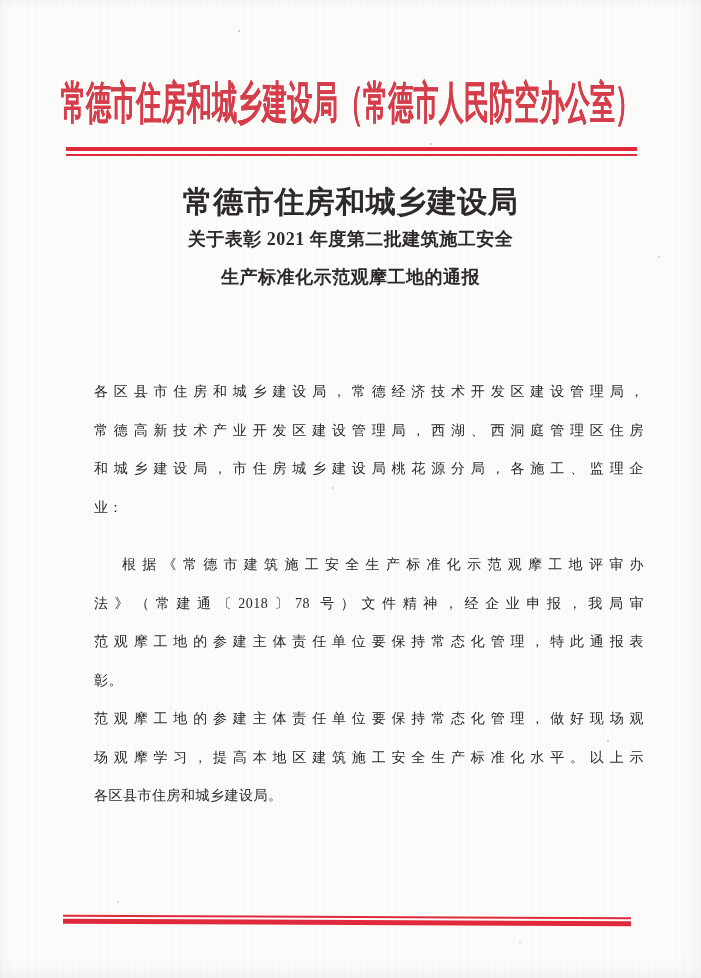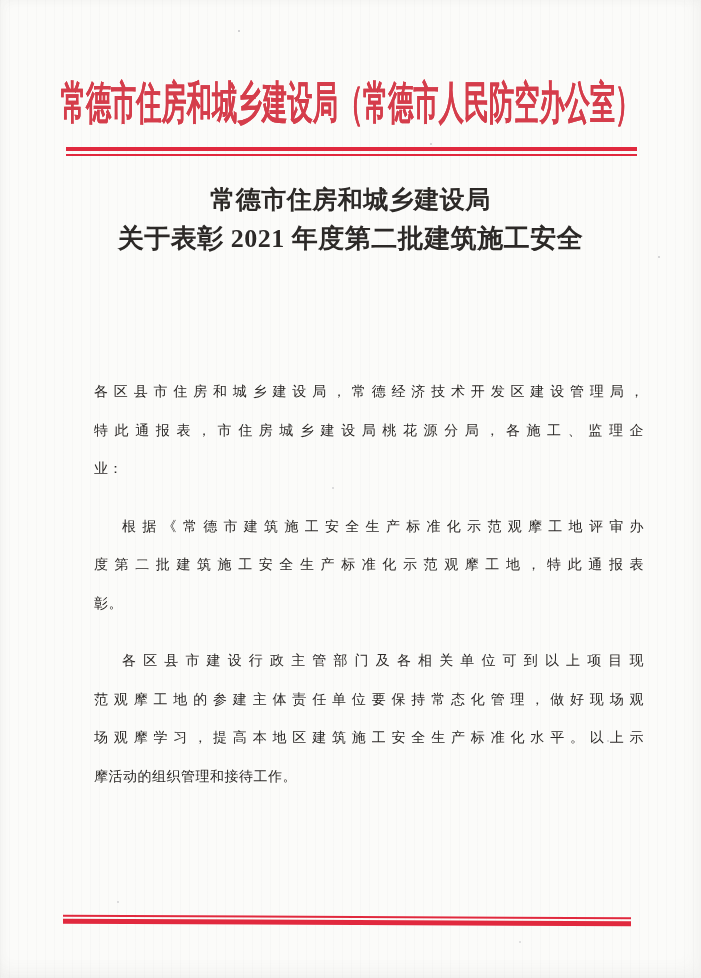--- a/index.html
+++ b/index.html
@@ -76,7 +76,7 @@
     font-weight: bold;
   }
   .t-line { display: block; font-size: 26px; line-height: 38px; letter-spacing: 0.5px; }
-  .t-line.small { font-size: 25px; line-height: 37px; font-family: Liberation Mono, monospace; }
+  .t-line.small { font-size: 30px; line-height: 37px; }
 
   
   .doc-body {

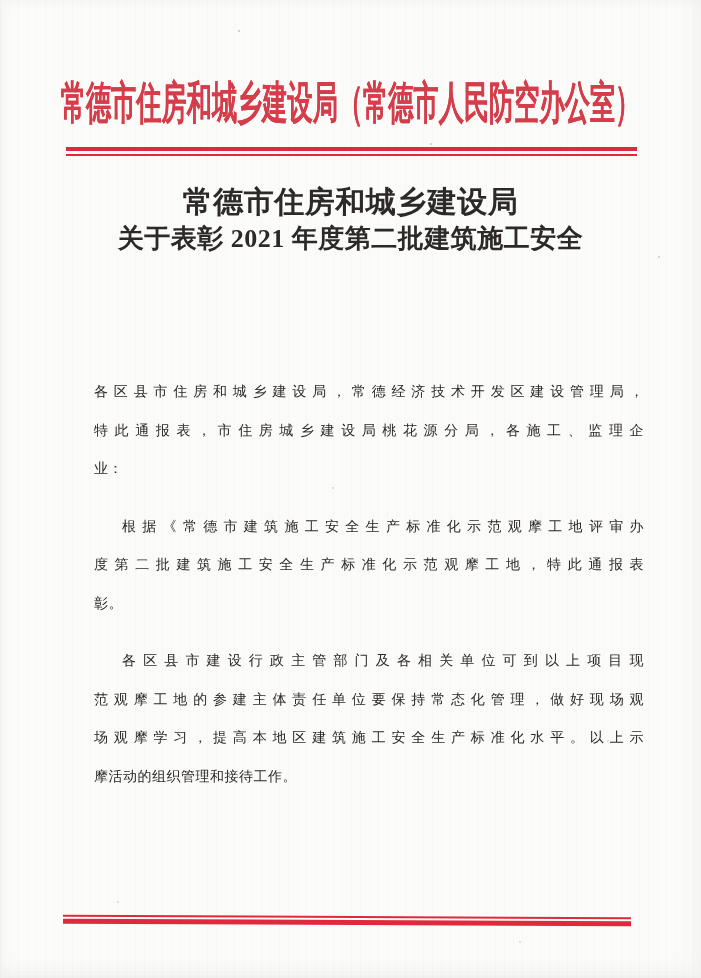--- a/index.html
+++ b/index.html
@@ -75,7 +75,7 @@
     color: var(--ink, #2c2927);
     font-weight: bold;
   }
-  .t-line { display: block; font-size: 26px; line-height: 38px; letter-spacing: 0.5px; }
+  .t-line { display: block; font-size: 18px; line-height: 38px; letter-spacing: 0.5px; }
   .t-line.small { font-size: 30px; line-height: 37px; }
 
   

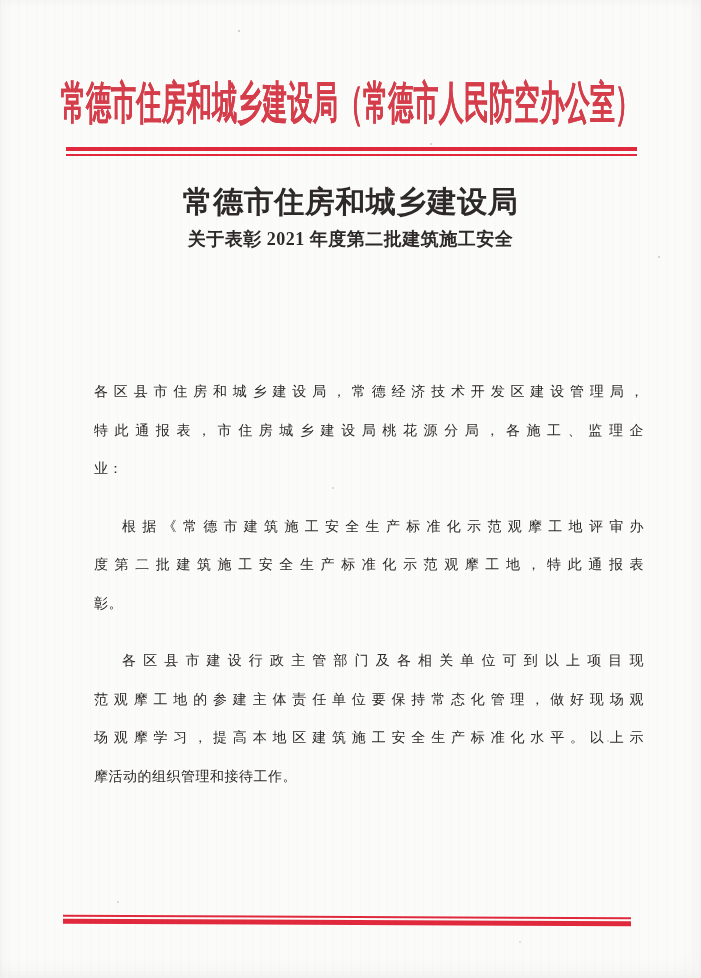--- a/index.html
+++ b/index.html
@@ -131,6 +131,7 @@
   <h1 class="doc-title">
     <span class="t-line small">常德市住房和城乡建设局</span>
     <span class="t-line">关于表彰 2021 年度第二批建筑施工安全</span>
+    <span class="t-line">生产标准化示范观摩工地的通报</span>
   </h1>
 
   <main class="doc-body">

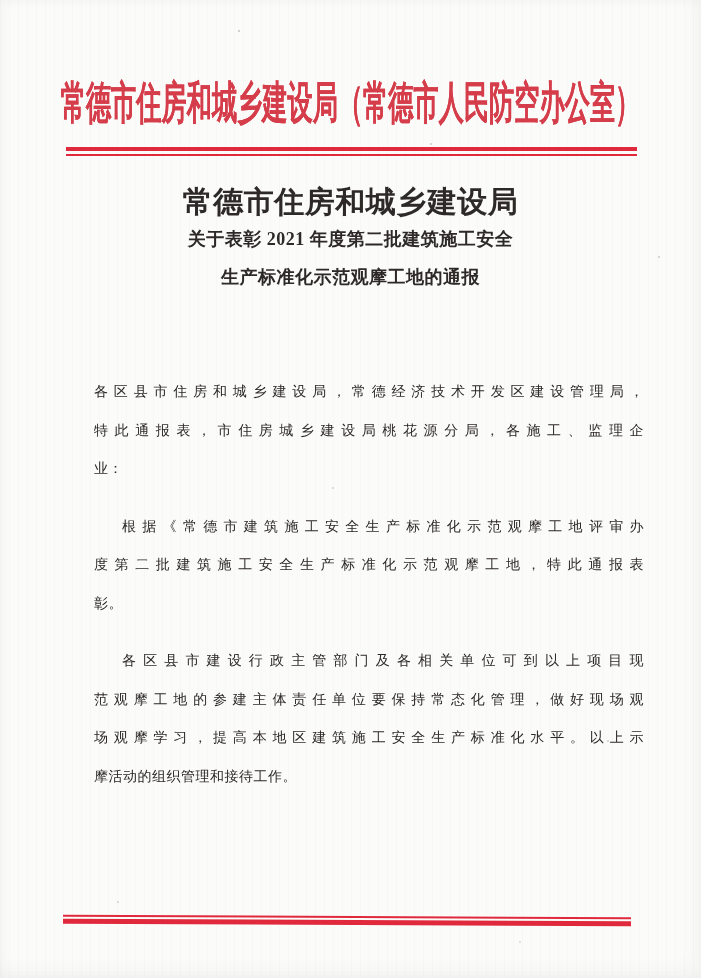--- a/index.html
+++ b/index.html
@@ -138,6 +138,7 @@
 
     <section>
       <div class="bline">各区县市住房和城乡建设局，常德经济技术开发区建设管理局，</div>
+      <div class="bline">常德高新技术产业开发区建设管理局，西湖、西洞庭管理区住房</div>
       <div class="bline">特此通报表，市住房城乡建设局桃花源分局，各施工、监理企</div>
       <div class="bline last">业：</div>
     </section>

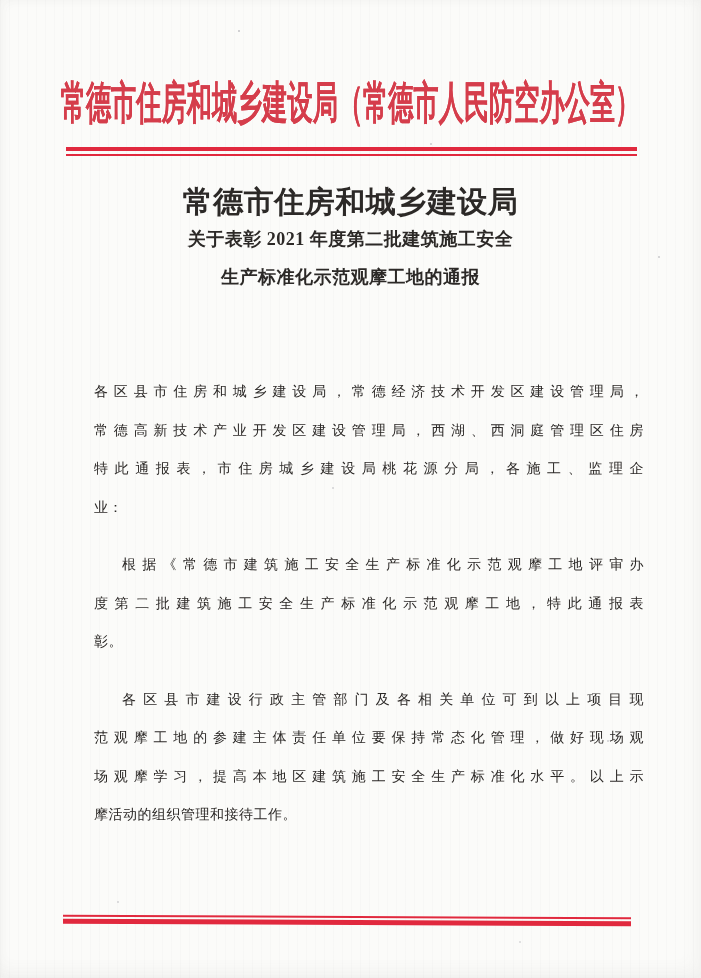--- a/index.html
+++ b/index.html
@@ -139,7 +139,7 @@
     <section>
       <div class="bline">各区县市住房和城乡建设局，常德经济技术开发区建设管理局，</div>
       <div class="bline">常德高新技术产业开发区建设管理局，西湖、西洞庭管理区住房</div>
-      <div class="bline">特此通报表，市住房城乡建设局桃花源分局，各施工、监理企</div>
+      <div class="bline">和城乡建设局，市住房城乡建设局桃花源分局，各施工、监理企</div>
       <div class="bline last">业：</div>
     </section>
 

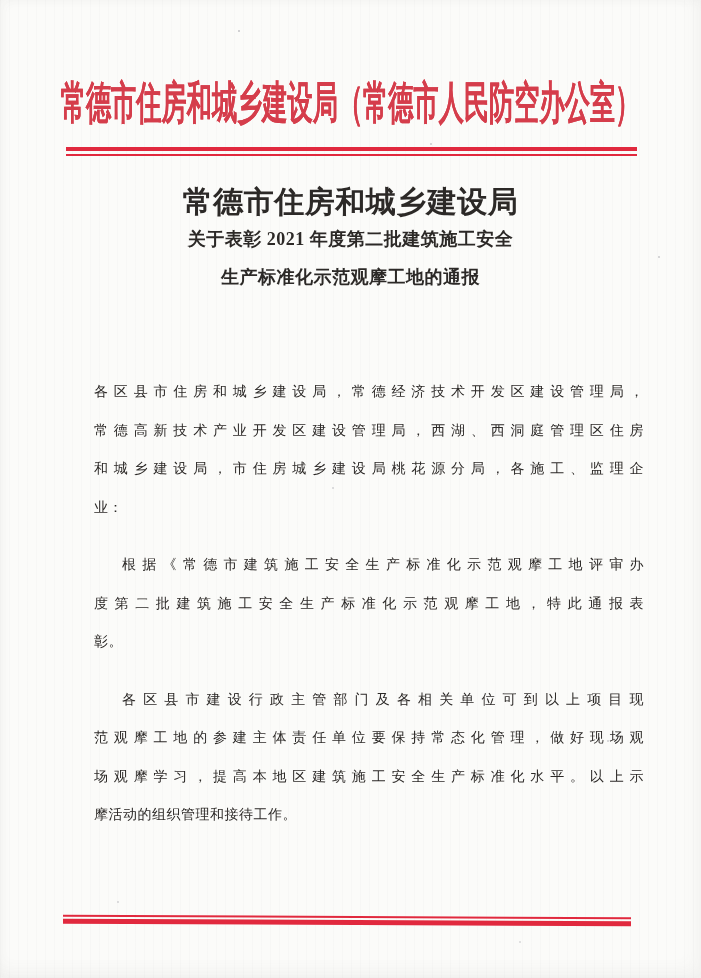--- a/index.html
+++ b/index.html
@@ -145,6 +145,7 @@
 
     <section>
       <div class="bline ind">根据《常德市建筑施工安全生产标准化示范观摩工地评审办</div>
+      <div class="bline">法》（常建通〔2018〕78 号）文件精神，经企业申报，我局审</div>
       <div class="bline">度第二批建筑施工安全生产标准化示范观摩工地，特此通报表</div>
       <div class="bline last">彰。</div>
     </section>

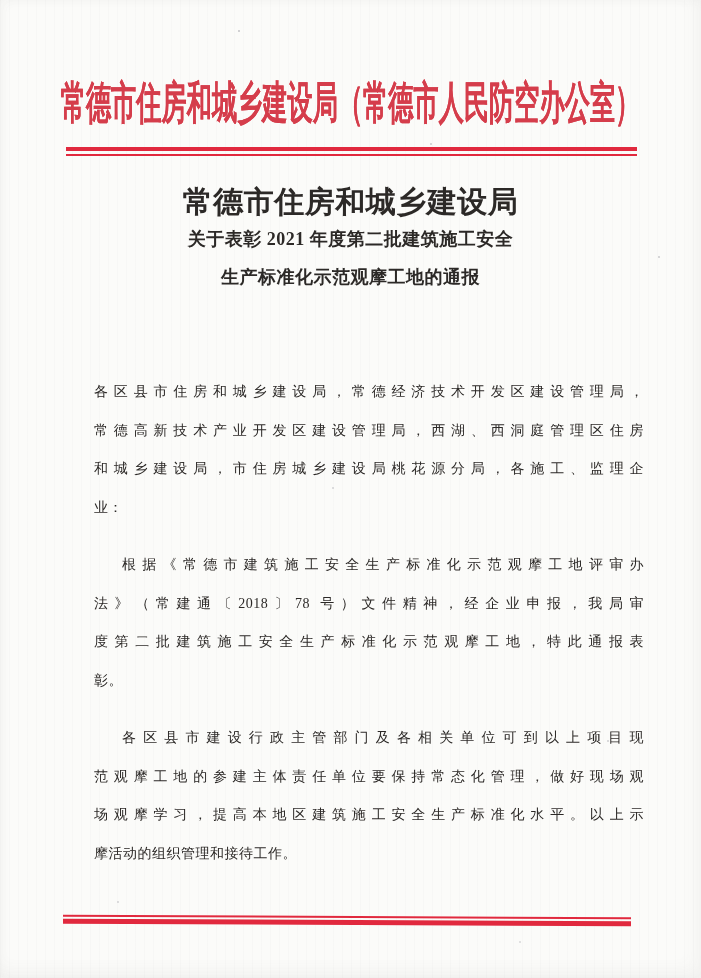--- a/index.html
+++ b/index.html
@@ -146,7 +146,7 @@
     <section>
       <div class="bline ind">根据《常德市建筑施工安全生产标准化示范观摩工地评审办</div>
       <div class="bline">法》（常建通〔2018〕78 号）文件精神，经企业申报，我局审</div>
-      <div class="bline">度第二批建筑施工安全生产标准化示范观摩工地，特此通报表</div>
+      <div class="bline">范观摩工地的参建主体责任单位要保持常态化管理，特此通报表</div>
       <div class="bline last">彰。</div>
     </section>
 

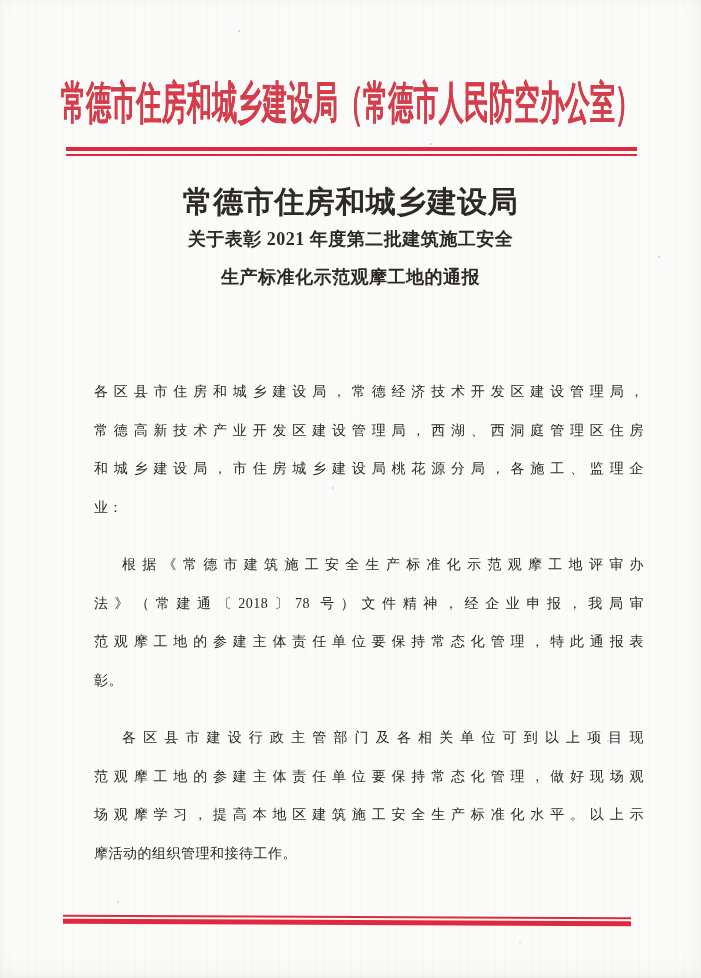--- a/index.html
+++ b/index.html
@@ -151,7 +151,6 @@
     </section>
 
     <section>
-      <div class="bline ind">各区县市建设行政主管部门及各相关单位可到以上项目现</div>
       <div class="bline">范观摩工地的参建主体责任单位要保持常态化管理，做好现场观</div>
       <div class="bline">场观摩学习，提高本地区建筑施工安全生产标准化水平。以上示</div>
       <div class="bline last">摩活动的组织管理和接待工作。</div>

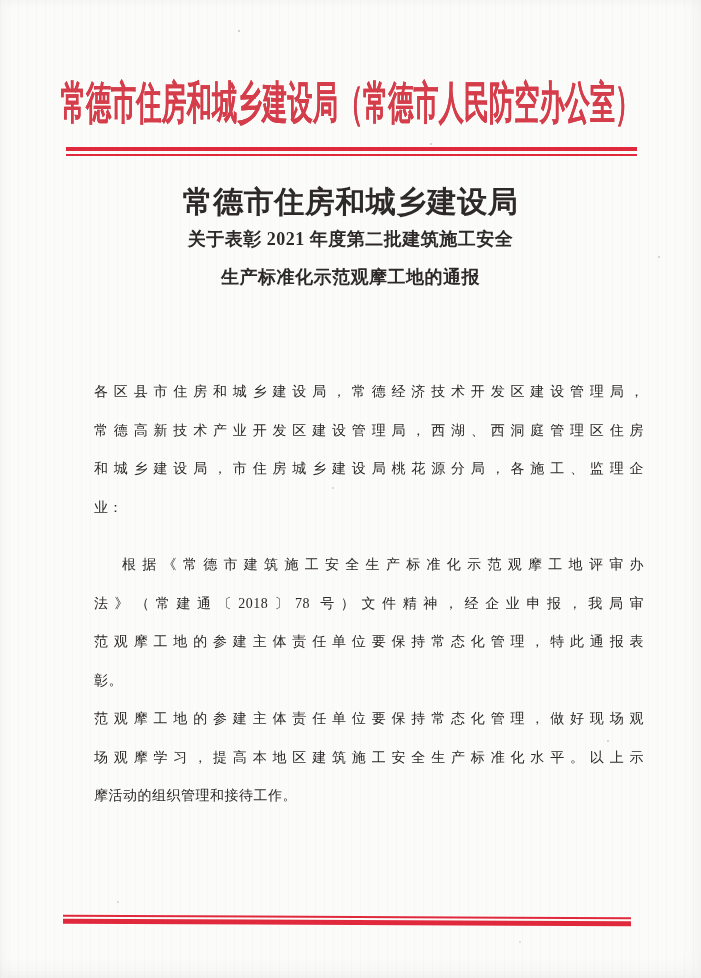--- a/index.html
+++ b/index.html
@@ -153,7 +153,7 @@
     <section>
       <div class="bline">范观摩工地的参建主体责任单位要保持常态化管理，做好现场观</div>
       <div class="bline">场观摩学习，提高本地区建筑施工安全生产标准化水平。以上示</div>
-      <div class="bline last">摩活动的组织管理和接待工作。</div>
+      <div class="bline last">各区县市住房和城乡建设局。</div>
     </section>
 
   </main>

